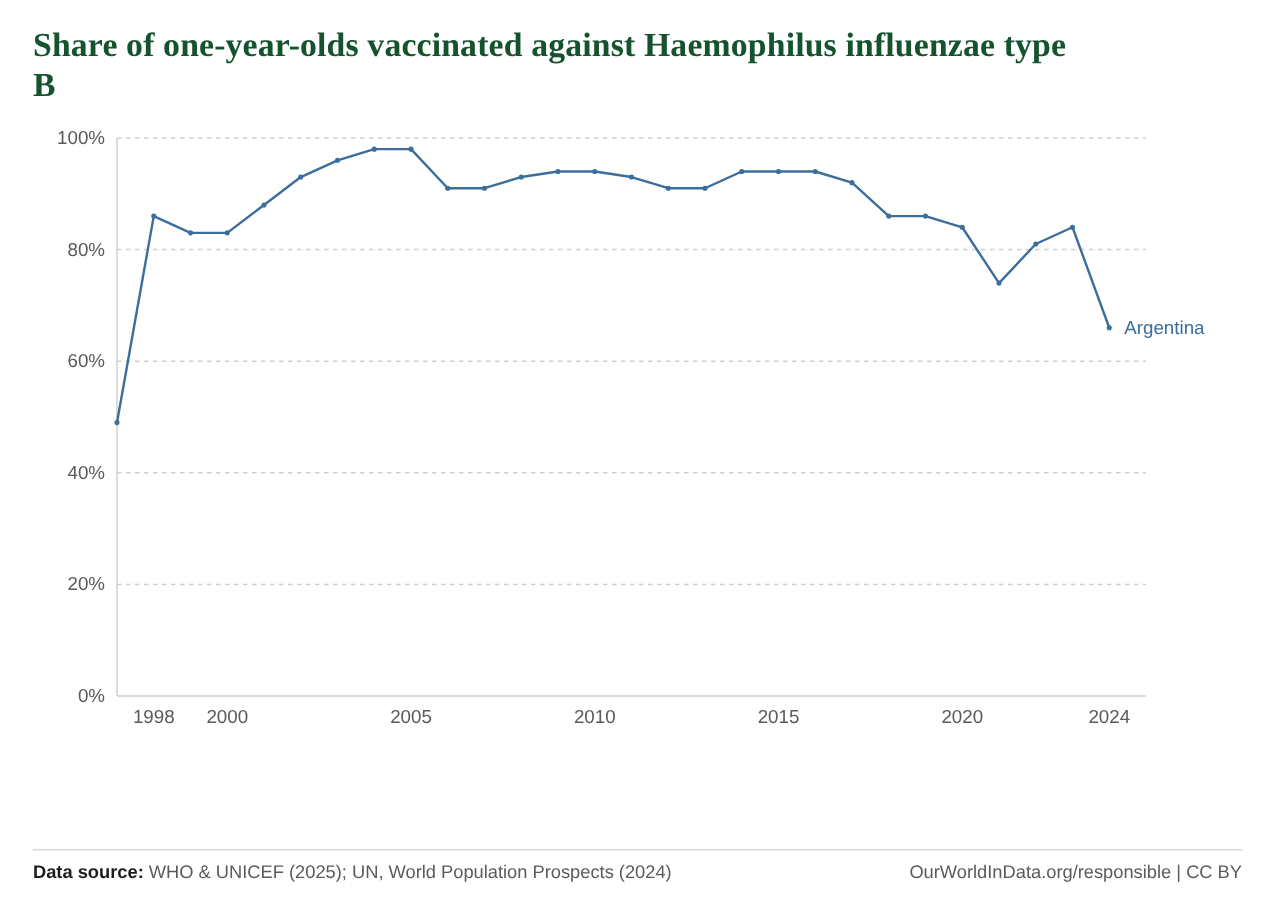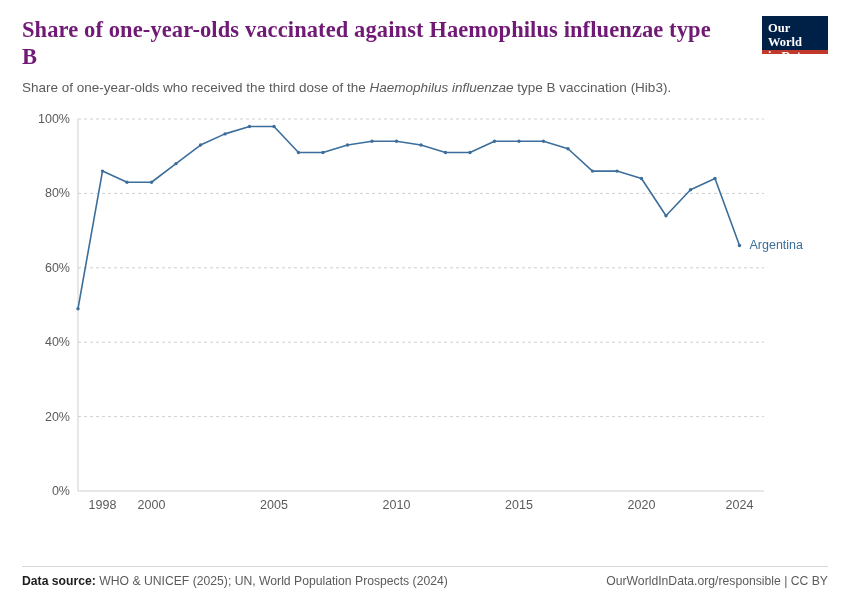--- a/index.html
+++ b/index.html
@@ -30,7 +30,7 @@
     font-size: 22.5px;
     font-weight: 700;
     line-height: 27px;
-    color: #701a75;
+    color: #14532d;
     letter-spacing: 0.1px;
     max-width: 700px;
     margin: 0;

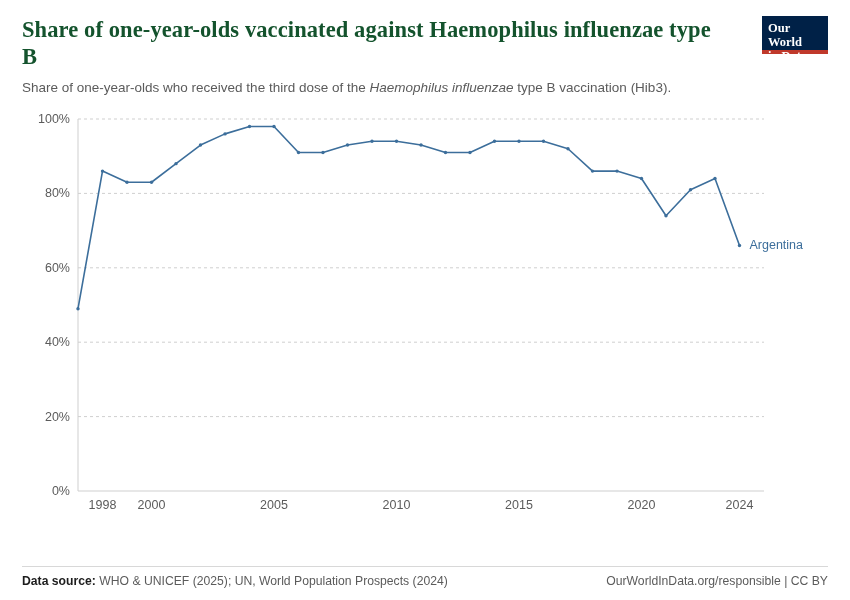--- a/index.html
+++ b/index.html
@@ -124,10 +124,6 @@
   <div class="header">
     <h1 class="title">Share of one-year-olds vaccinated against Haemophilus influenzae type B</h1>
     <p class="subtitle"><span>Share of one-year-olds who received the third dose of the </span><em>Haemophilus influenzae</em><span> type B vaccination (Hib3).</span></p>
-    <div class="owid-logo">
-      <div>Our World</div>
-      <div>in Data</div>
-    </div>
   </div>
 
   <div class="chart-wrap">

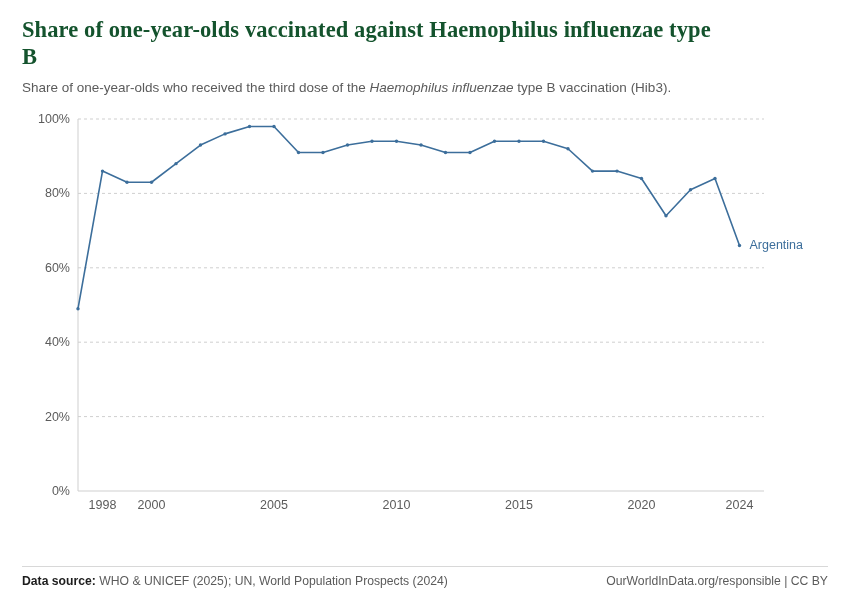--- a/index.html
+++ b/index.html
@@ -123,7 +123,6 @@
 
   <div class="header">
     <h1 class="title">Share of one-year-olds vaccinated against Haemophilus influenzae type B</h1>
-    <p class="subtitle"><span>Share of one-year-olds who received the third dose of the </span><em>Haemophilus influenzae</em><span> type B vaccination (Hib3).</span></p>
   </div>
 
   <div class="chart-wrap">

